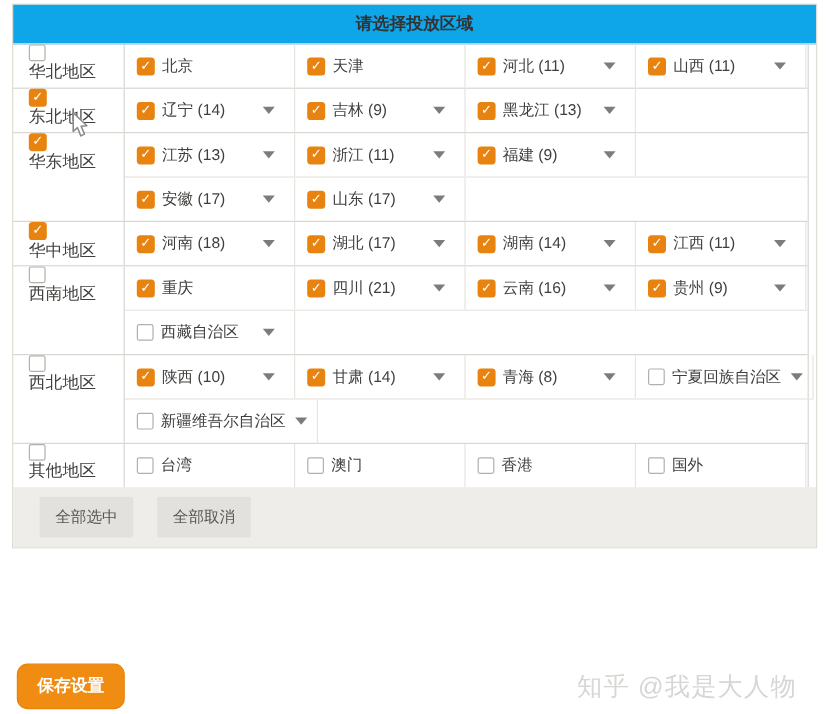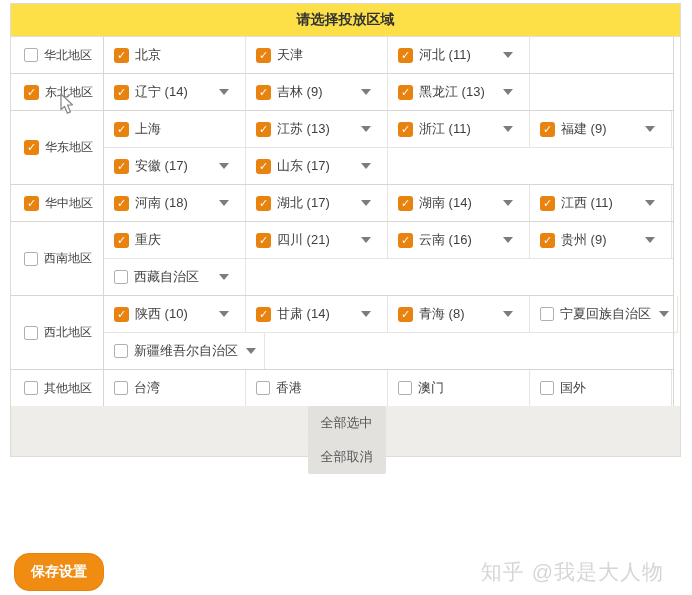--- a/index.html
+++ b/index.html
@@ -14,7 +14,7 @@
     background:#ffffff;border:1px solid #dfdcd6;
   }
   .panel-header{
-    height:32px;background:#fde047;border-bottom:1px solid #e2dfd9;
+    height:32px;background:#0ea5e9;border-bottom:1px solid #e2dfd9;
     display:flex;align-items:center;justify-content:center;
   }
   .panel-title{font-size:14px;font-weight:bold;color:#333;}

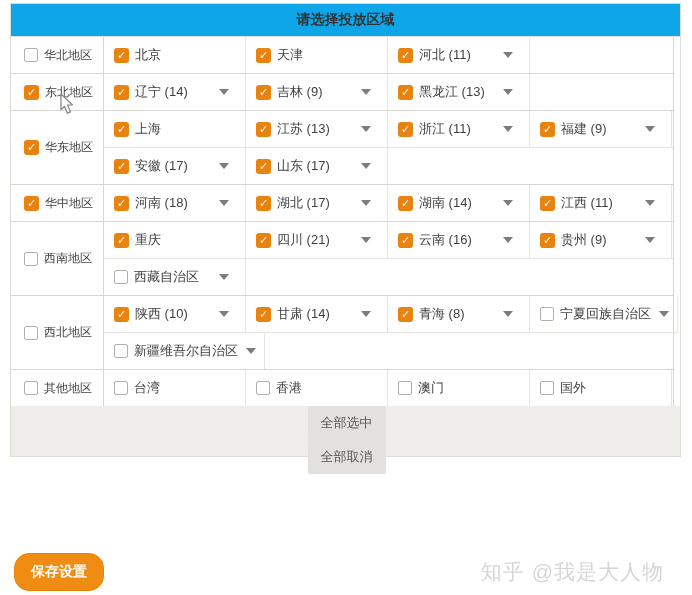--- a/index.html
+++ b/index.html
@@ -24,7 +24,7 @@
   .region-cell{
     width:93px;min-width:93px;box-sizing:border-box;
     border-right:1px solid #d9d6d1;
-    display:flex;align-items:center;padding-left:13px;font-size:12px;
+    display:flex;align-items:flex-start;padding-left:13px;font-size:14px;flex-direction:column;
   }
   .rows{flex:1;display:flex;flex-direction:column;}
   .subrow{display:flex;height:36px;align-items:stretch;}

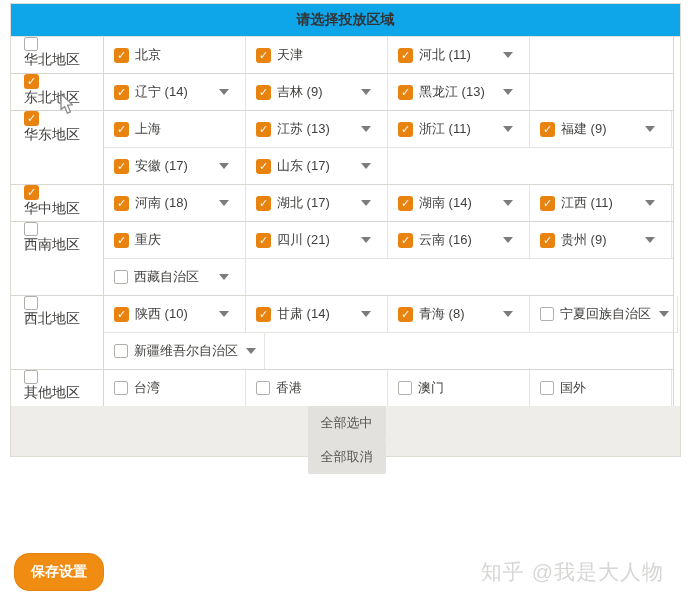--- a/index.html
+++ b/index.html
@@ -102,6 +102,11 @@
               <span class="lbl">河北 (11)</span>
               <span class="arrow"></span>
             </div>
+            <div class="cell">
+              <span class="cb checked"></span>
+              <span class="lbl">山西 (11)</span>
+              <span class="arrow"></span>
+            </div>
           </div>
         </div>
       </div>

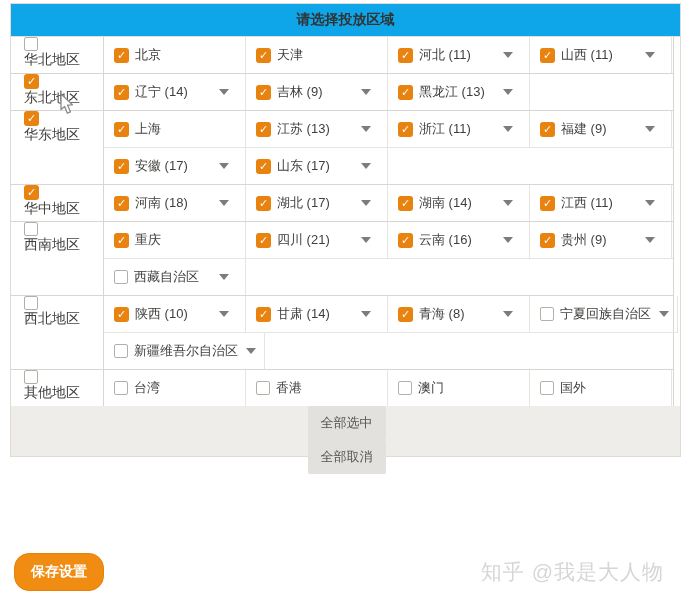--- a/index.html
+++ b/index.html
@@ -144,10 +144,6 @@
           <div class="subrow">
             <div class="cell">
               <span class="cb checked"></span>
-              <span class="lbl">上海</span>
-            </div>
-            <div class="cell">
-              <span class="cb checked"></span>
               <span class="lbl">江苏 (13)</span>
               <span class="arrow"></span>
             </div>

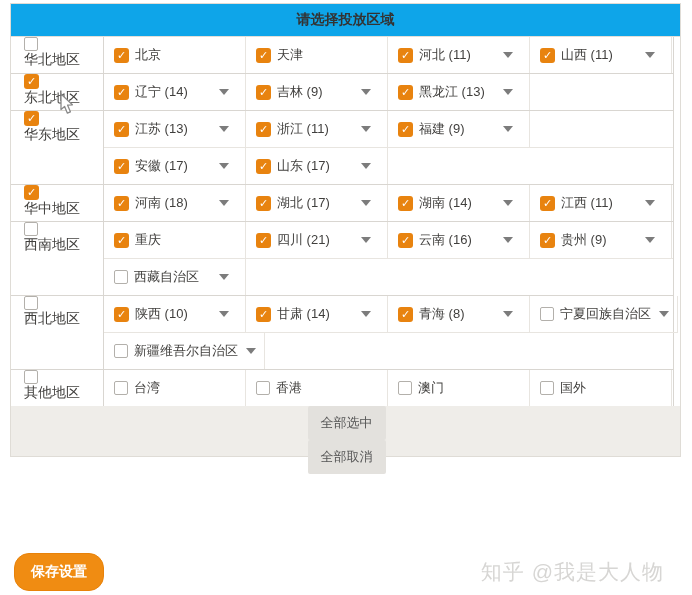--- a/index.html
+++ b/index.html
@@ -288,11 +288,11 @@
             </div>
             <div class="cell">
               <span class="cb unchecked"></span>
+              <span class="lbl">澳门</span>
+            </div>
+            <div class="cell">
+              <span class="cb unchecked"></span>
               <span class="lbl">香港</span>
-            </div>
-            <div class="cell">
-              <span class="cb unchecked"></span>
-              <span class="lbl">澳门</span>
             </div>
             <div class="cell">
               <span class="cb unchecked"></span>

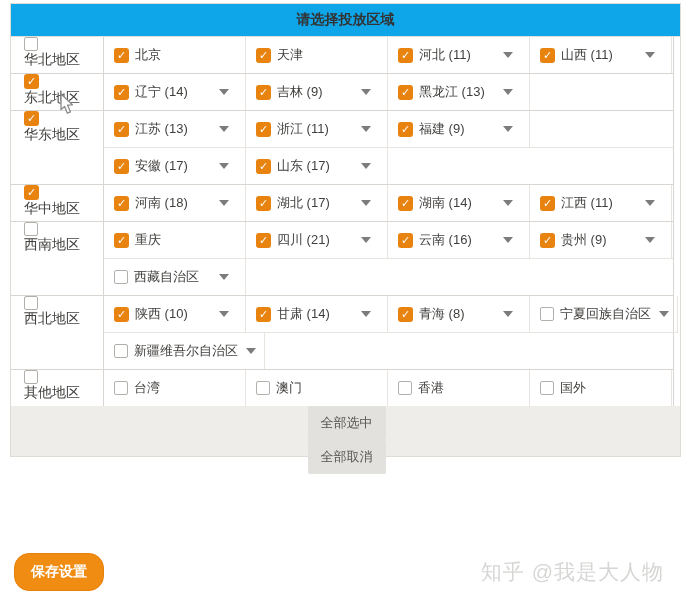--- a/index.html
+++ b/index.html
@@ -55,7 +55,7 @@
   .cell.wide .arrow{position:static;margin:0 0 0 8px;}
   .footer{
     height:50px;background:#efede9;
-    display:flex;align-items:center;padding-left:22px;flex-direction:column;
+    display:flex;align-items:center;padding-left:22px;
   }
   .btn-gray{
     background:#e3e1dd;border:none;color:#565656;

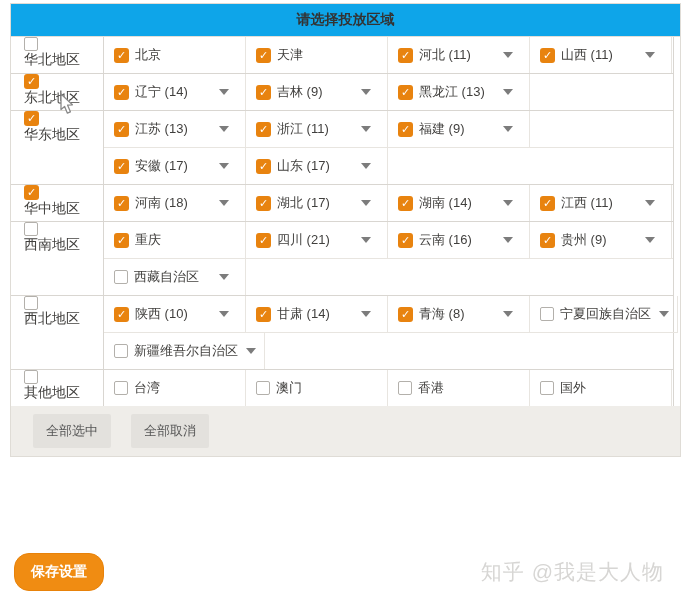--- a/index.html
+++ b/index.html
@@ -66,7 +66,7 @@
     position:absolute;left:14px;top:553px;
     background:#f08c12;border:1px solid #e8820a;color:#fff;
     font-size:14px;font-weight:bold;font-family:inherit;
-    padding:9px 16px;border-radius:15px;cursor:pointer;
+    padding:9px 16px;border-radius:9px;cursor:pointer;
   }
   .watermark{
     position:absolute;right:28px;top:558px;

